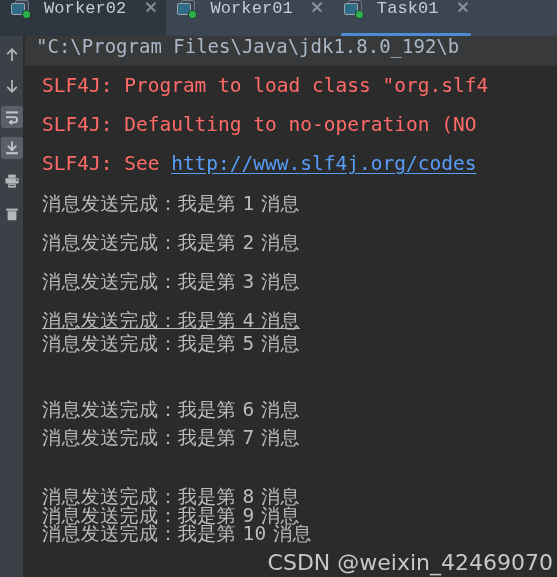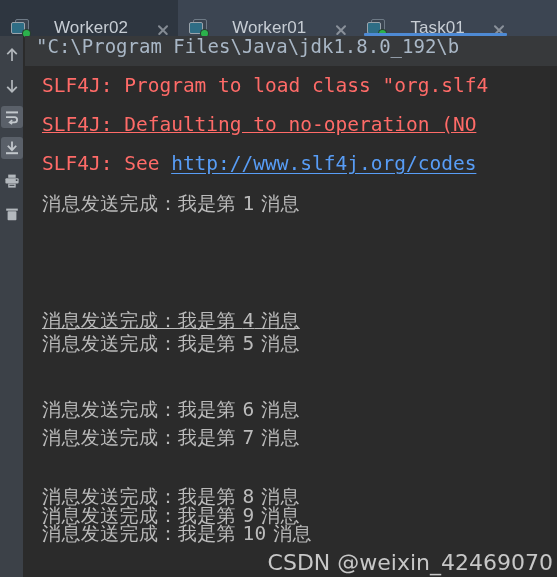--- a/index.html
+++ b/index.html
@@ -37,12 +37,13 @@
   .tab {
     position: relative;
     display: flex;
-    align-items: flex-end;
-    gap: 24px;
+    align-items: flex-start;
+    gap: 14px;
     padding: 0 9px 0 11px;
     box-sizing: border-box;
     cursor: default;
     user-select: none;
+    font-family: Liberation Mono, monospace;
   }
   .tab.dim { background: #2e3640; }
   .tab.plain { background: transparent; }

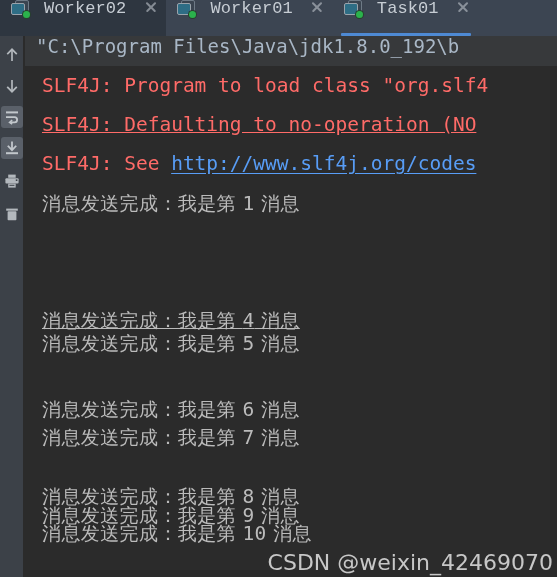--- a/index.html
+++ b/index.html
@@ -296,7 +296,7 @@
       <span>SLF4J: Program to load class "org.slf4</span>
     </div>
 
-    <div class="cline err" style="top:69px;text-decoration:underline;">
+    <div class="cline err" style="top:69px;">
       <span>SLF4J: Defaulting to no-operation (NO</span>
     </div>
 

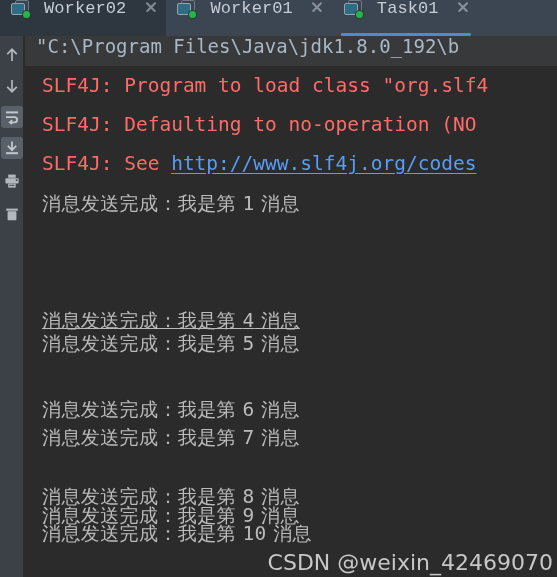--- a/index.html
+++ b/index.html
@@ -307,6 +307,9 @@
     <div class="cline msg" style="top:148px;">
       <span>消息发送完成：我是第 </span><span class="num">1</span><span> 消息</span>
     </div>
+    <div class="cline msg" style="top:187px;">
+      <span>消息发送完成：我是第 </span><span class="num">2</span><span> 消息</span>
+    </div>
     <div class="cline msg" style="top:265px;text-decoration:underline;">
       <span>消息发送完成：我是第 </span><span class="num">4</span><span> 消息</span>
     </div>

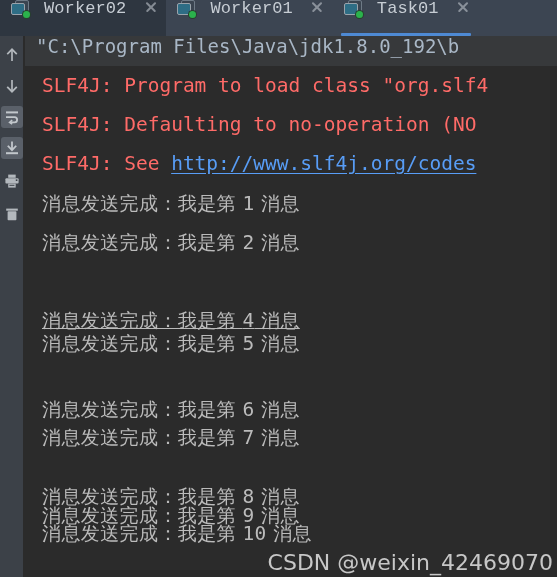--- a/index.html
+++ b/index.html
@@ -310,6 +310,9 @@
     <div class="cline msg" style="top:187px;">
       <span>消息发送完成：我是第 </span><span class="num">2</span><span> 消息</span>
     </div>
+    <div class="cline msg" style="top:226px;">
+      <span>消息发送完成：我是第 </span><span class="num">3</span><span> 消息</span>
+    </div>
     <div class="cline msg" style="top:265px;text-decoration:underline;">
       <span>消息发送完成：我是第 </span><span class="num">4</span><span> 消息</span>
     </div>

